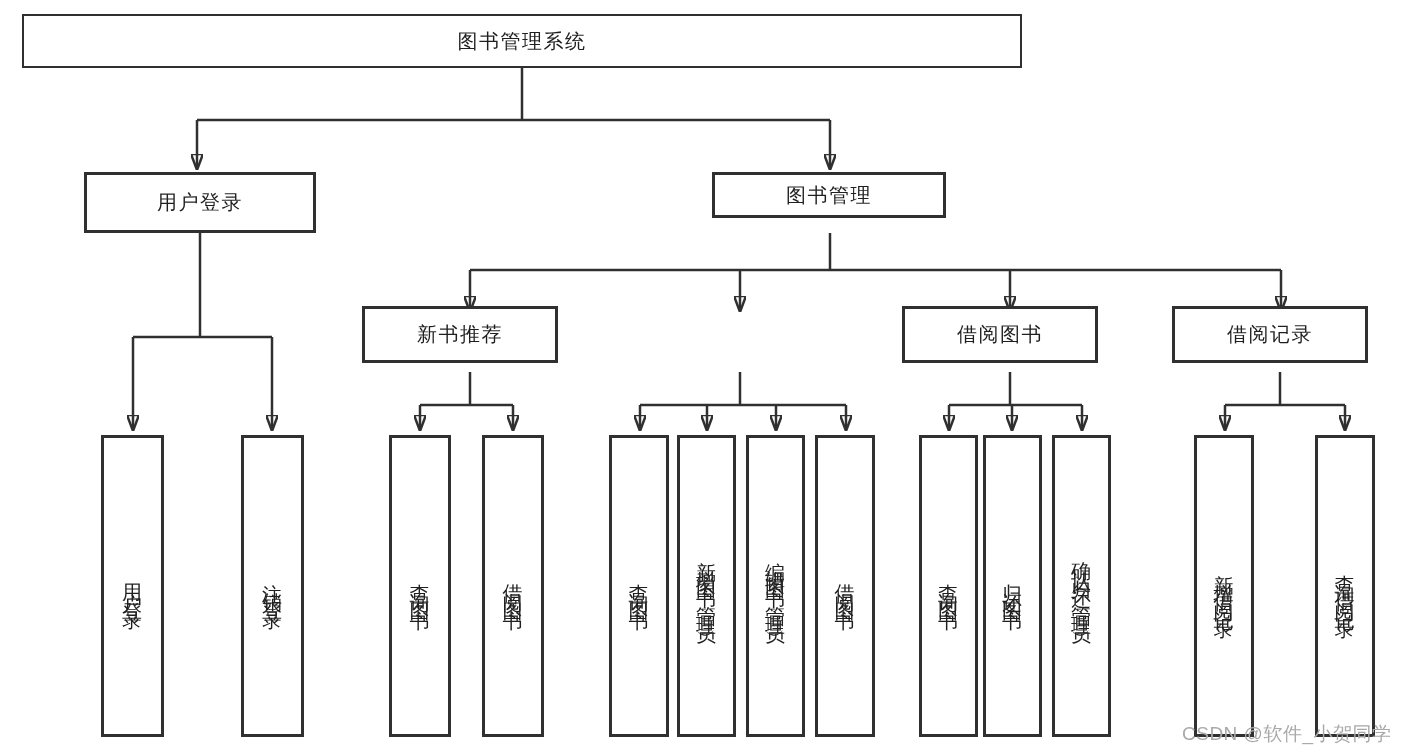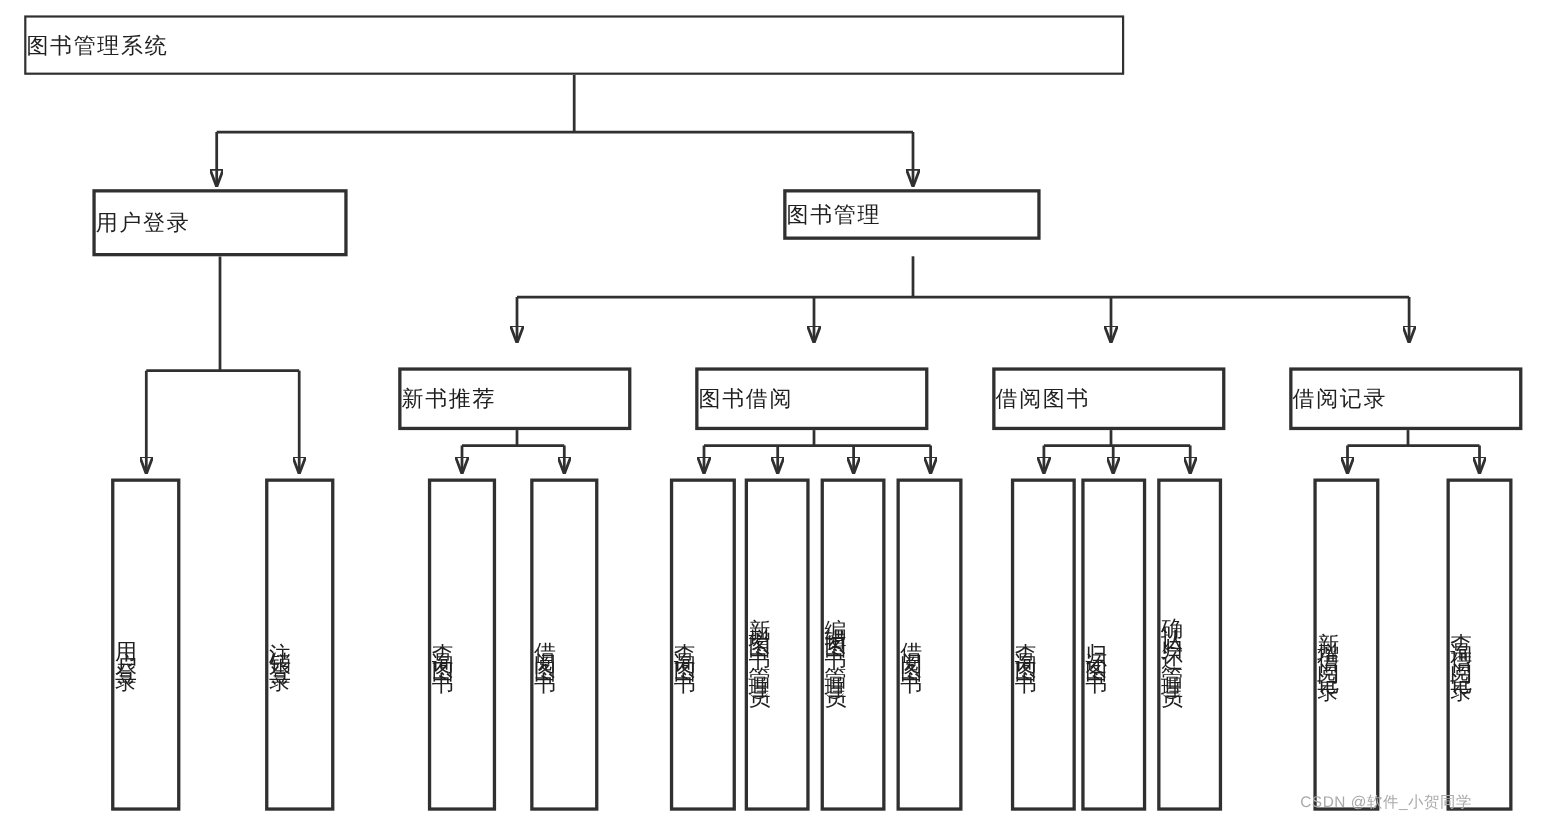--- a/index.html
+++ b/index.html
@@ -11,7 +11,7 @@
   svg.wires { position:absolute; left:0; top:0; width:1405px; height:747px; }
   .box {
     position:absolute; background:#ffffff; border:3px solid var(--line);
-    box-sizing:border-box; display:flex; align-items:center; justify-content:flex-start;
+    box-sizing:border-box; display:flex; align-items:center; justify-content:center;
     color:var(--text);
   }
   .box .lbl { font-size:20px; letter-spacing:1.5px; white-space:nowrap; }

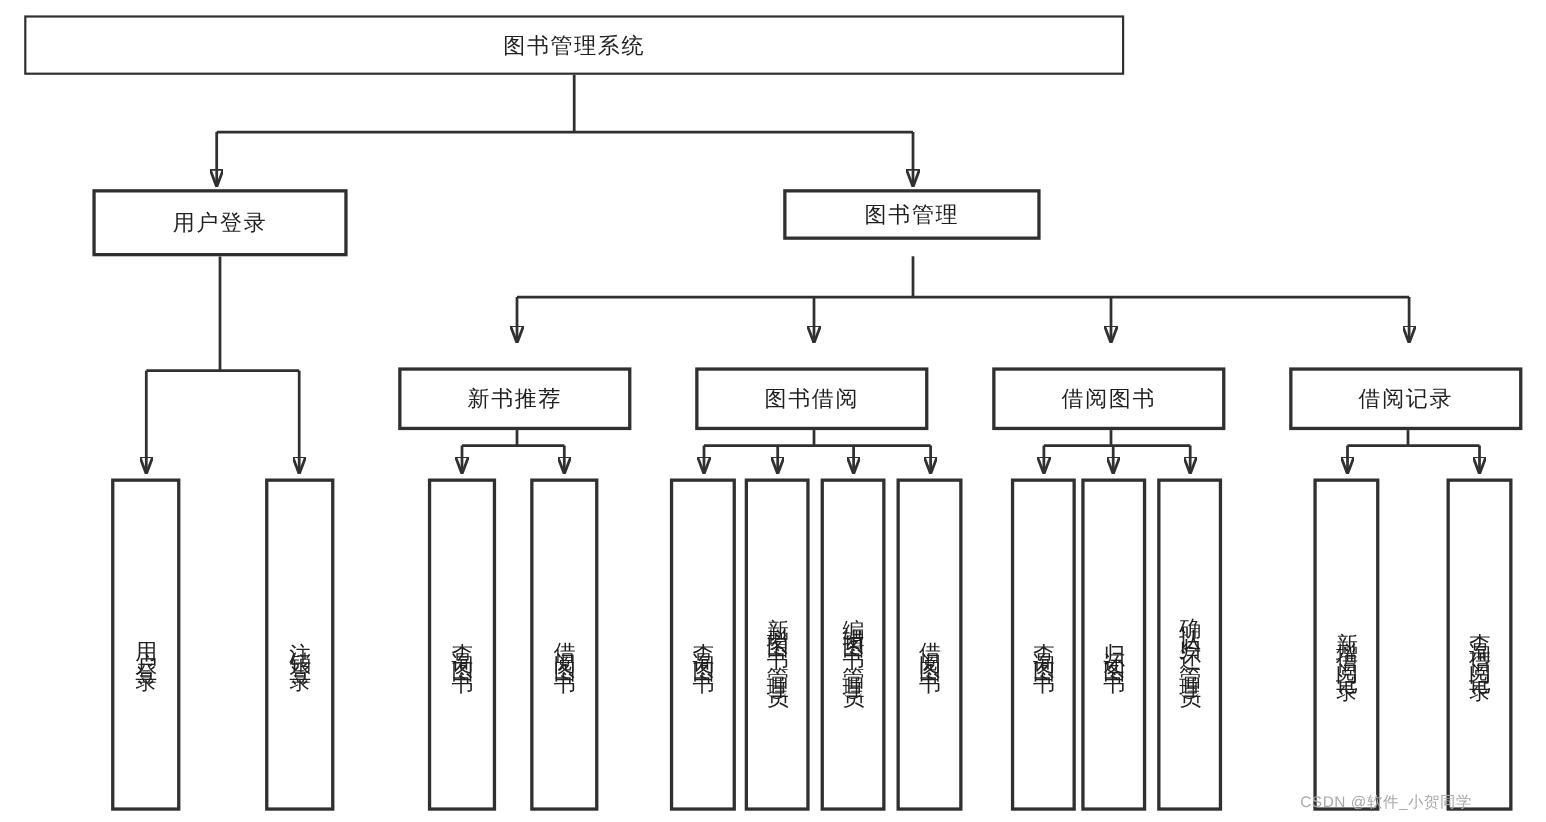--- a/index.html
+++ b/index.html
@@ -18,7 +18,7 @@
   .root { left:22px; top:14px; width:1000px; height:54px; border-width:2.5px; }
   .n-login { left:84px;  top:172px; width:232px; height:61px; }
   .n-mgmt  { left:712px; top:172px; width:234px; height:46px; }
-  .lvl3 { top:334px; width:212px; height:57px; }
+  .lvl3 { top:306px; width:196px; height:57px; }
   .n-newbook { left:362px; }
   .n-borrow  { left:632px; }
   .n-current { left:902px; }

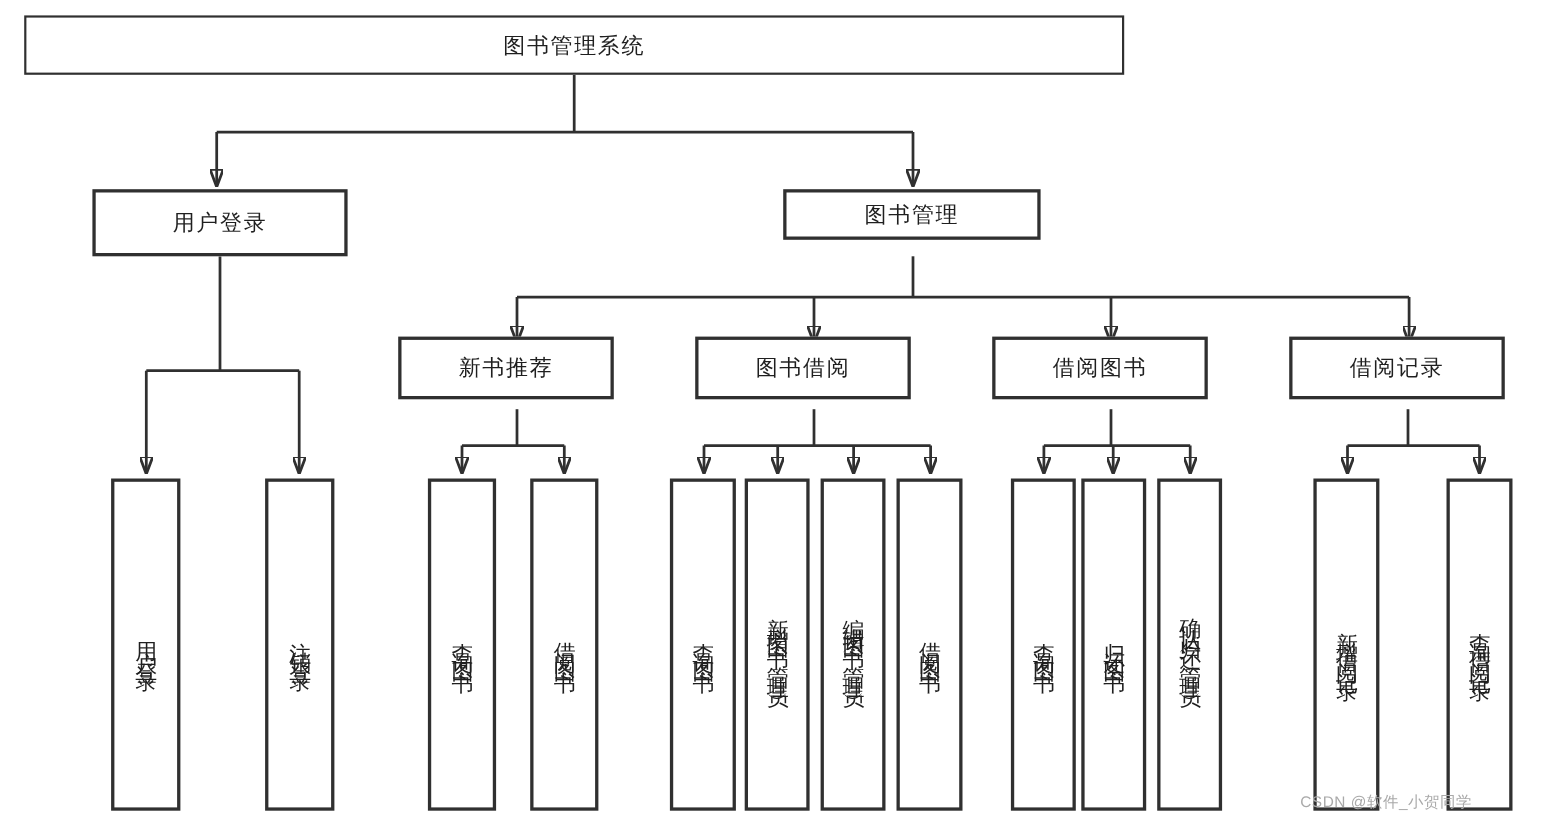--- a/index.html
+++ b/index.html
@@ -114,9 +114,6 @@
   <div class="box lvl3 n-newbook">
     <span class="lbl">新书推荐</span>
   </div>
-  <div class="box lvl3 n-borrow">
-    <span class="lbl">图书借阅</span>
-  </div>
   <div class="box lvl3 n-current">
     <span class="lbl">借阅图书</span>
   </div>

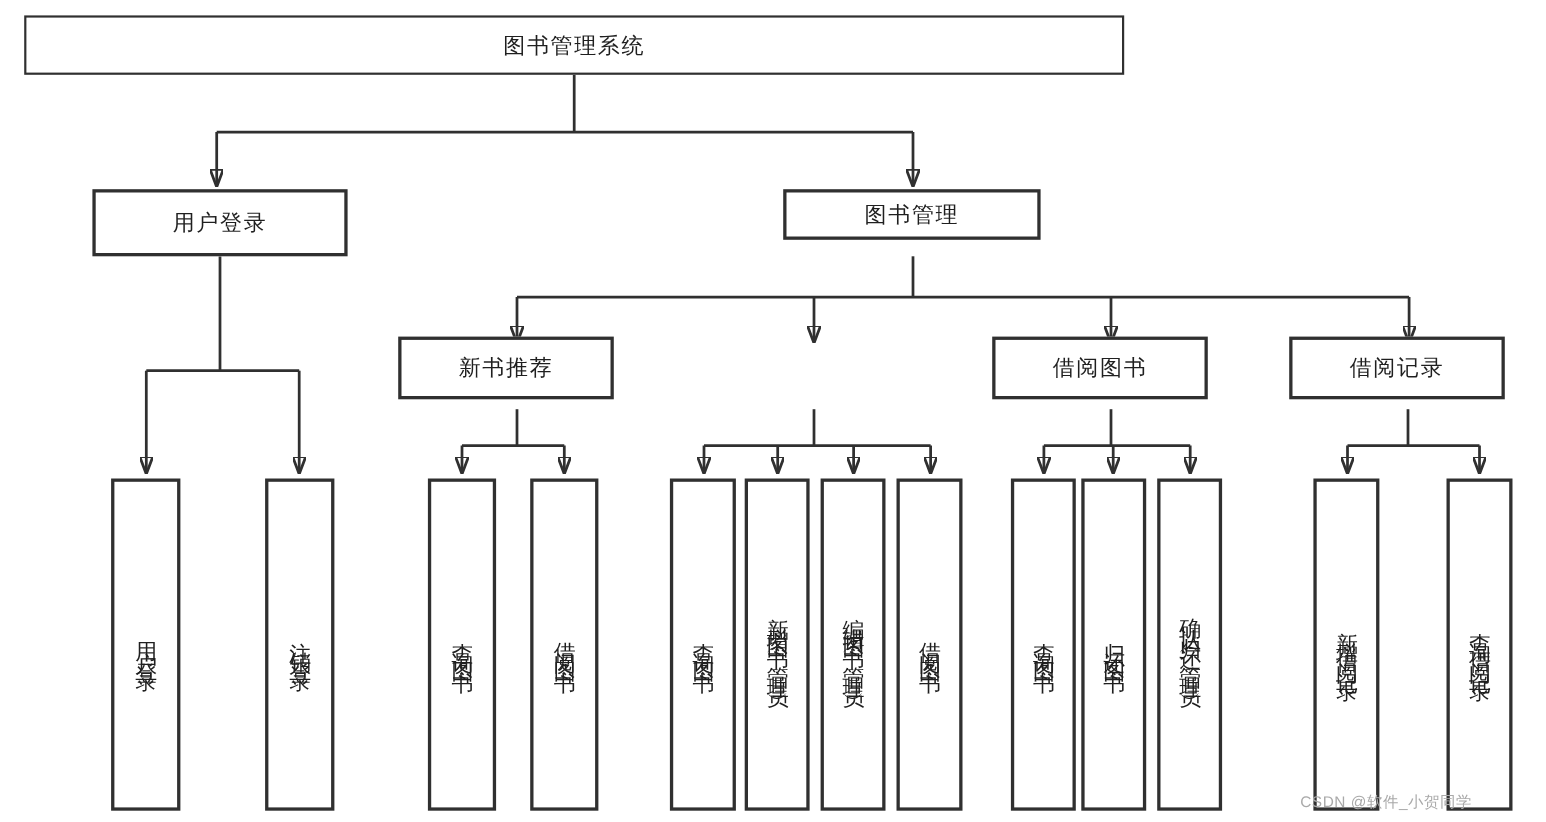--- a/index.html
+++ b/index.html
@@ -43,7 +43,7 @@
   .lf13 { left:1315px; width:60px; }
   .watermark {
     position:absolute; left:1182px; top:721px; z-index:5;
-    color:var(--wm); font-size:14px; white-space:nowrap; letter-spacing:0.5px;
+    color:var(--wm); font-size:19px; white-space:nowrap; letter-spacing:0.5px;
   }
   .wires path { stroke:var(--line); stroke-width:2.5; fill:none; }
 </style>

